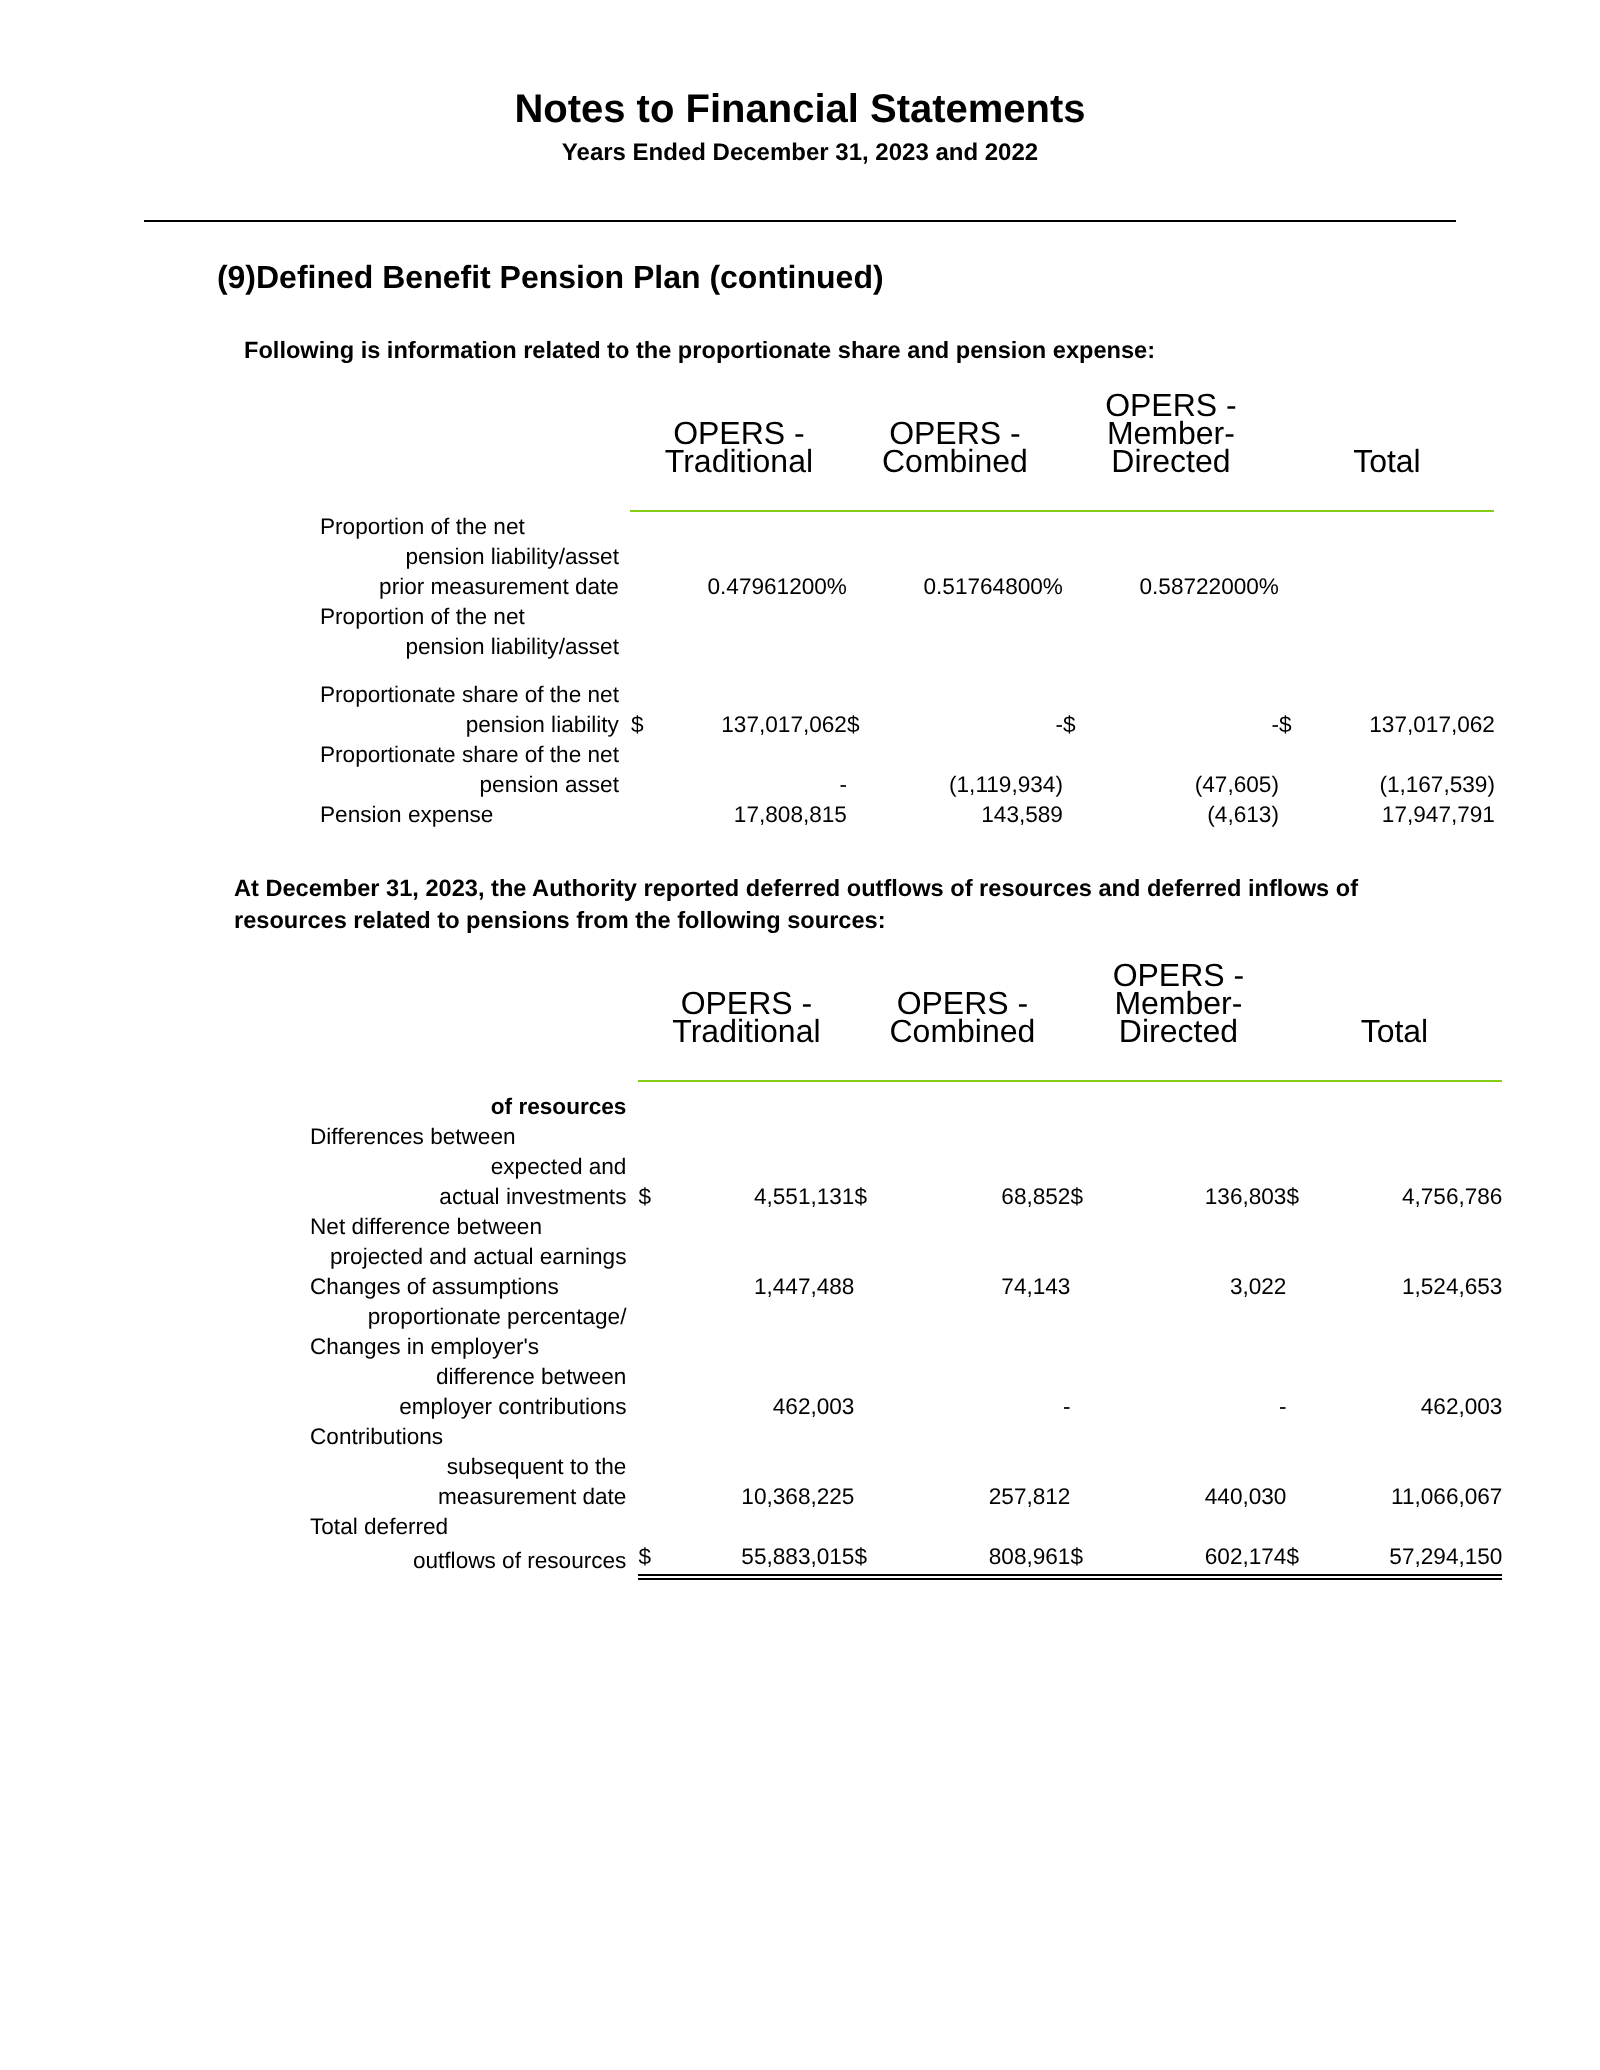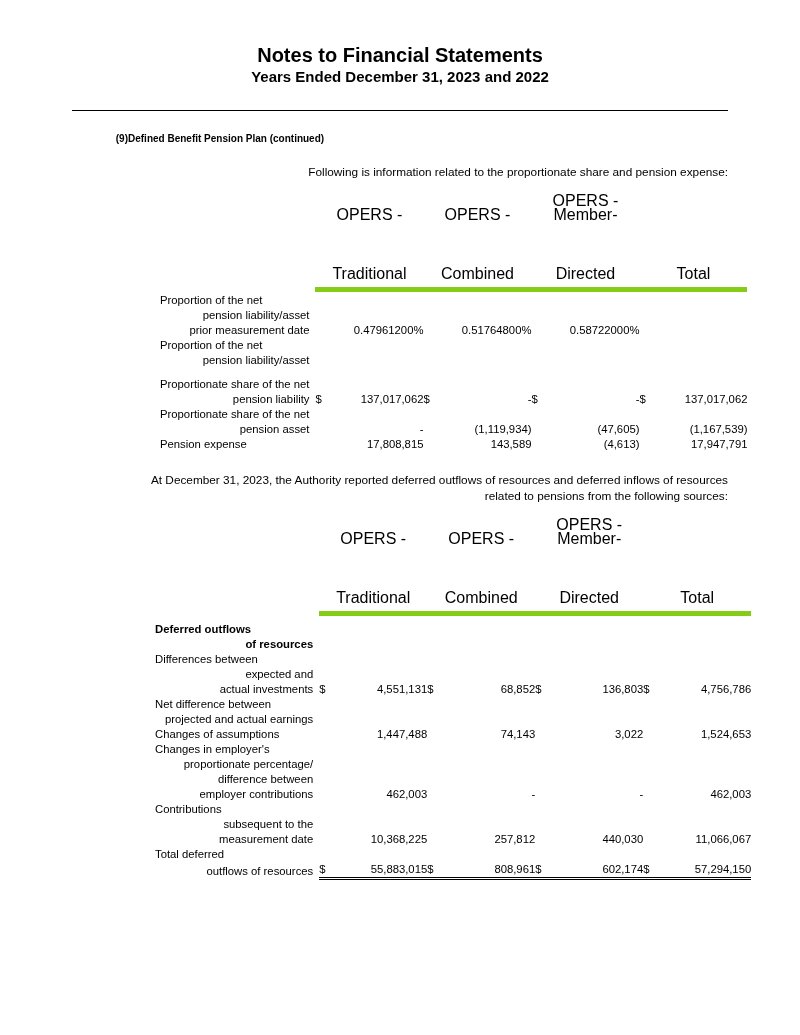--- a/index.html
+++ b/index.html
@@ -38,7 +38,7 @@
     line-height: 21px;
   }
   .header .line3 {
-    font-size: 15px;
+    font-size: 12px;
     font-weight: bold;
     line-height: 21px;
   }

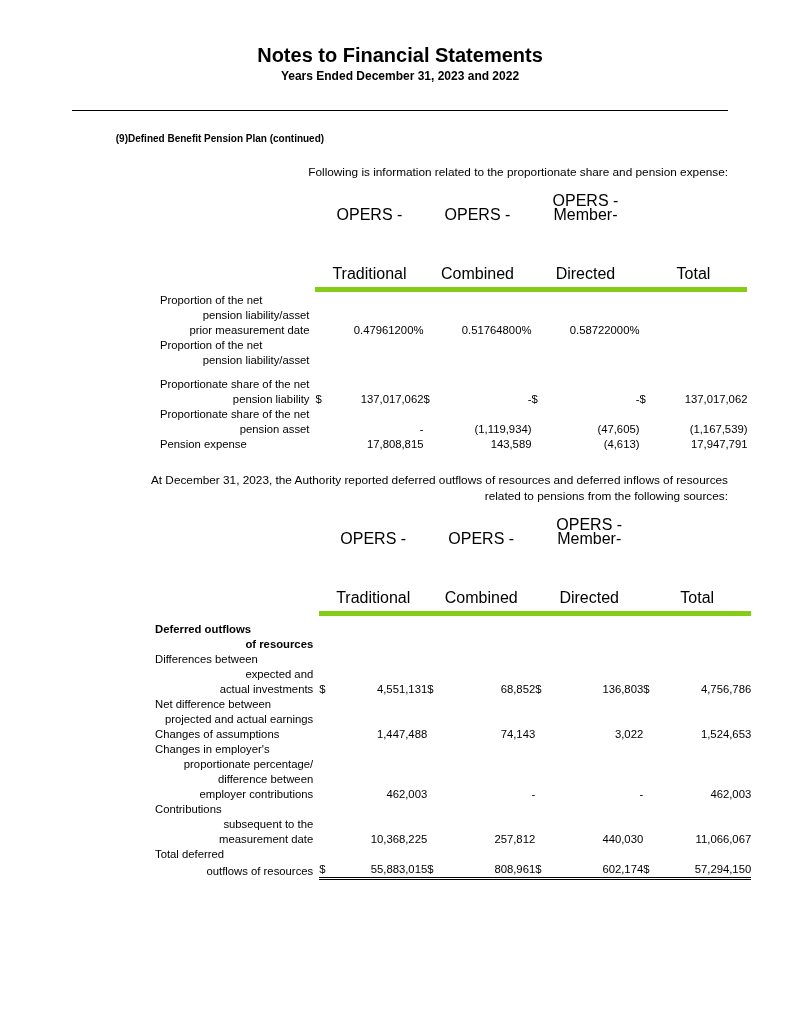--- a/index.html
+++ b/index.html
@@ -48,7 +48,7 @@
   }
   .section-title {
     margin: 20px 0 0 88px;
-    font-size: 10px;
+    font-size: 16px;
     font-weight: bold;
   }
   .section-title .num {

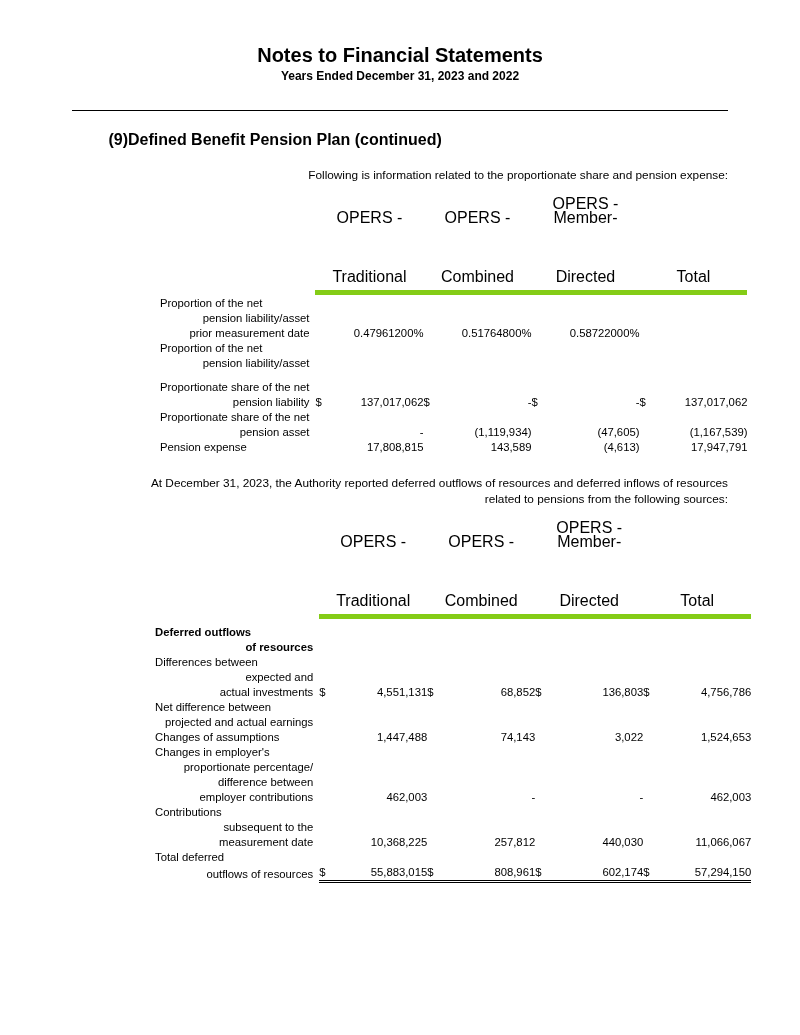--- a/index.html
+++ b/index.html
@@ -59,7 +59,8 @@
     margin: 18px 72px 0 122px;
     font-size: 11.8px;
     line-height: 16px;
-    text-align: right;
+    text-align: left;
+    font-weight: bold;
   }
   .para.two {
     margin: 20px 72px 0 117px;

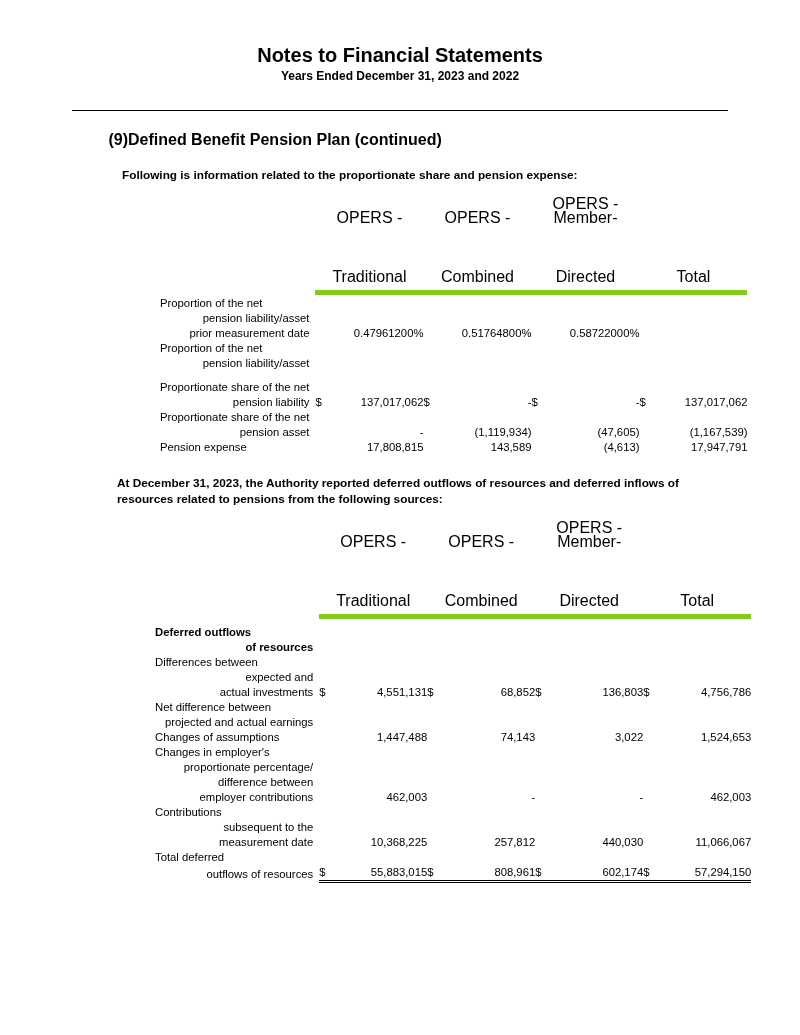--- a/index.html
+++ b/index.html
@@ -91,9 +91,8 @@
   }
   .colhead .under {
     display: block;
-    border-bottom: 5px solid #84cc16;
-    padding-bottom: 6px;
-    margin-top: 45px;
+    border-bottom: 1px solid #84cc16;
+    padding-bottom: 16px;
   }
   .lbl {
     text-align: left;

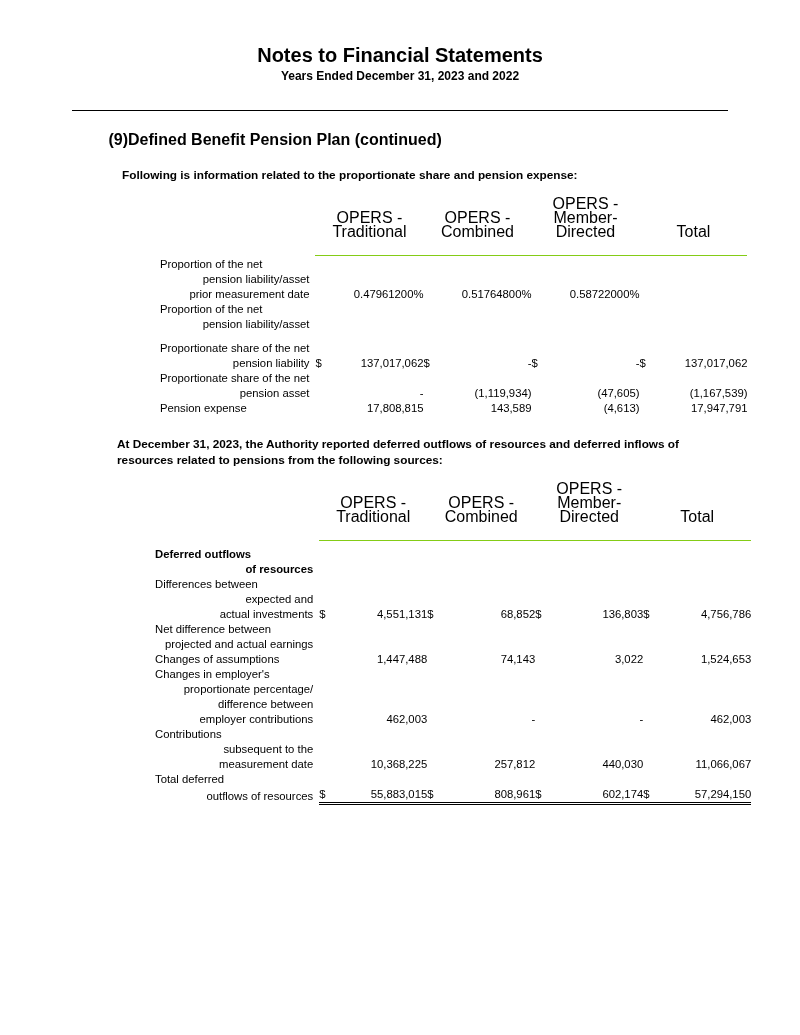--- a/index.html
+++ b/index.html
@@ -269,10 +269,6 @@
           <td colspan="9"></td>
         </tr>
 
-    <tr>
-      <td class="lbl bold">Deferred outflows</td>
-      <td colspan="8"></td>
-    </tr>
     <tr>
       <td class="lbl bold ind1">of resources</td>
       <td colspan="8"></td>

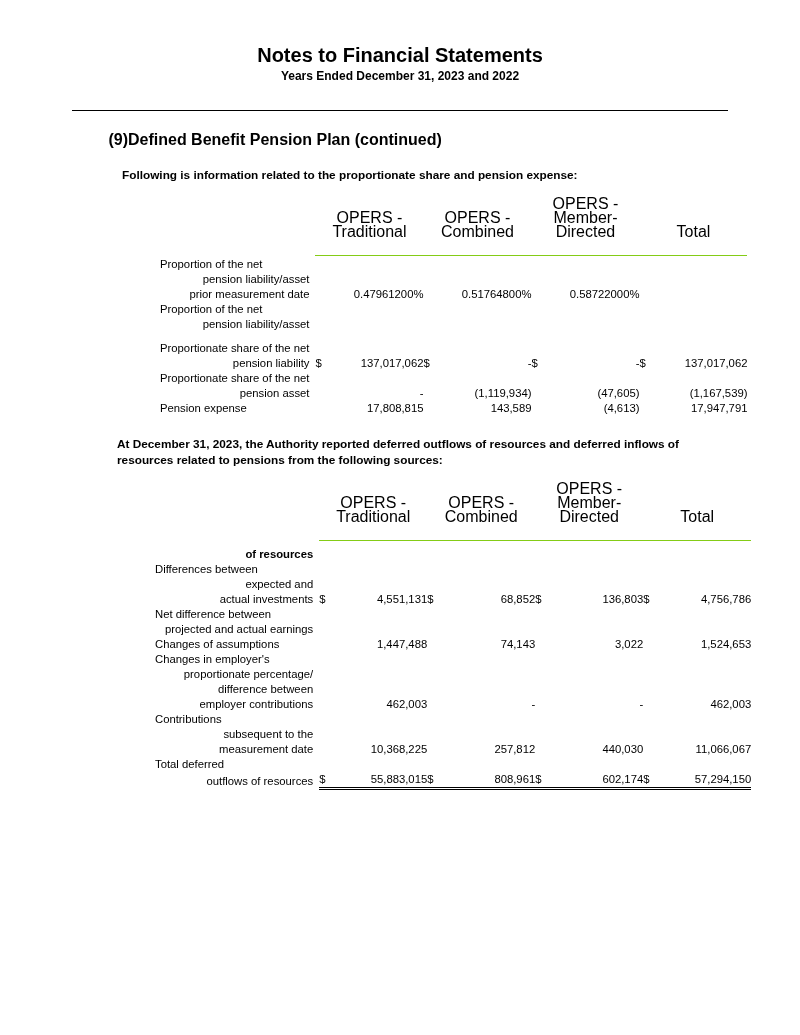--- a/index.html
+++ b/index.html
@@ -316,11 +316,11 @@
     </tr>
 
     <tr>
+      <td class="lbl ind1">proportionate percentage/</td>
+      <td colspan="8"></td>
+    </tr>
+    <tr>
       <td class="lbl">Changes in employer's</td>
-      <td colspan="8"></td>
-    </tr>
-    <tr>
-      <td class="lbl ind1">proportionate percentage/</td>
       <td colspan="8"></td>
     </tr>
     <tr>

